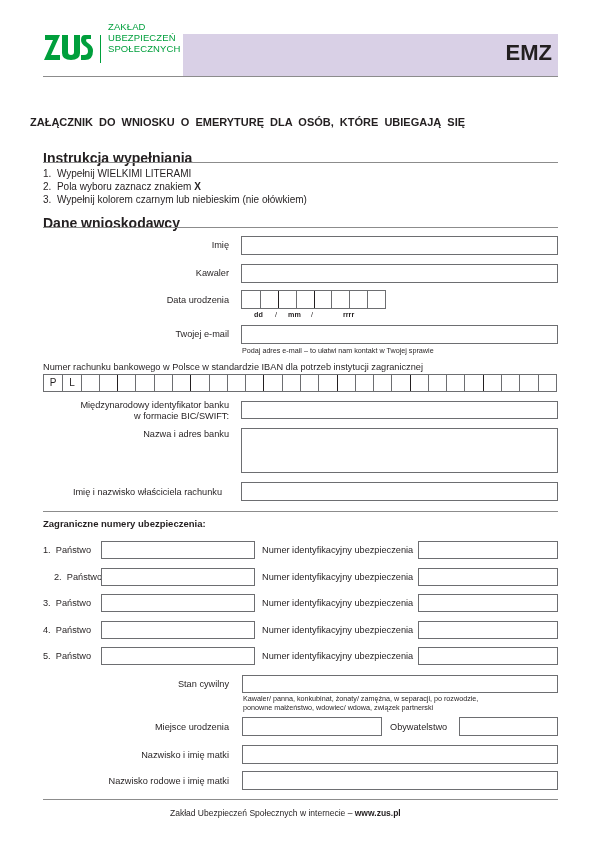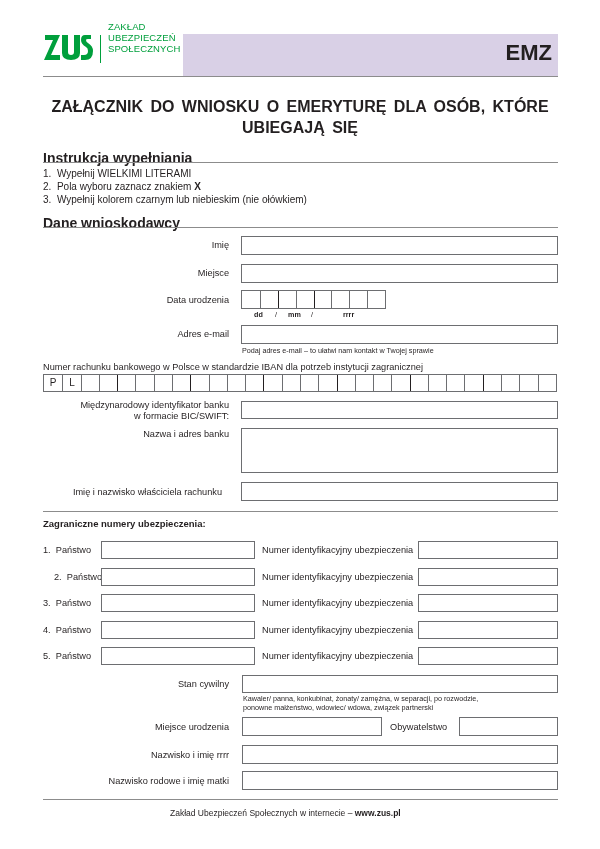--- a/index.html
+++ b/index.html
@@ -14,7 +14,7 @@
   .form-code { right:48px; top:40px; font-size:22px; font-weight:bold; color:#231f20; }
   .header-rule { left:43px; top:76px; width:515px; height:1px; background:#8c8c8c; }
   
-  .title { left:30px; width:540px; top:96px; text-align:center; font-weight:bold; font-size:16px; line-height:21px; word-spacing:3px; }
+  .title { left:30px; width:540px; top:112px; font-weight:bold; font-size:11px; line-height:21px; word-spacing:3px; }
   
   .section-h { left:43px; font-weight:bold; font-size:14px; }
   .section-rule { left:43px; width:515px; height:1px; background:#8c8c8c; }

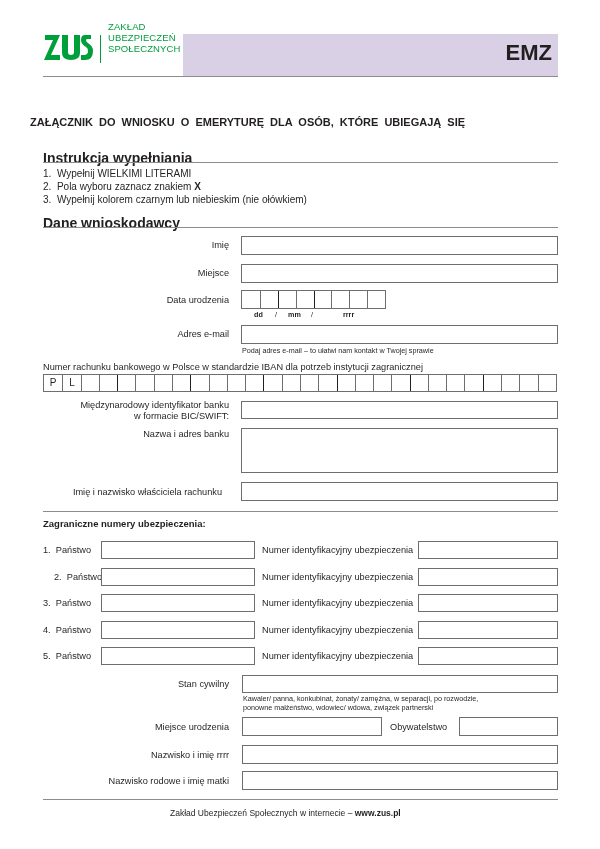--- a/index.html
+++ b/index.html
@@ -67,7 +67,7 @@
 <div class="abs lbl" style="top:240px; right:371px">Imię</div>
 <div class="abs box" style="left:241px; top:236px; width:317px; height:19px"></div>
 
-<div class="abs lbl" style="top:268px; right:371px">Miejsce</div>
+<div class="abs lbl" style="top:268px; right:371px">Kawaler</div>
 <div class="abs box" style="left:241px; top:264px; width:317px; height:19px"></div>
 
 <div class="abs lbl" style="top:295px; right:371px">Data urodzenia</div>

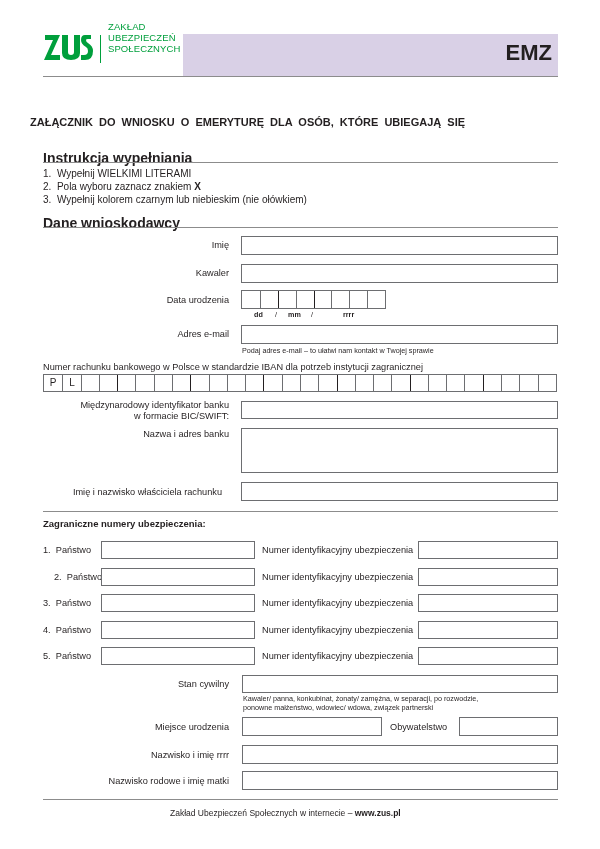--- a/index.html
+++ b/index.html
@@ -87,7 +87,7 @@
 <div class="abs date-lbl" style="left:311px; top:310px; font-weight:normal">/</div>
 <div class="abs date-lbl" style="left:343px; top:310px">rrrr</div>
 
-<div class="abs lbl" style="top:329px; right:371px">Adres e-mail</div>
+<div class="abs lbl" style="top:329px; right:371px">Twojej e-mail</div>
 <div class="abs box" style="left:241px; top:325px; width:317px; height:19px"></div>
 <div class="abs hint" style="left:242px; top:346px">Podaj adres e-mail – to ułatwi nam kontakt w Twojej sprawie</div>
 

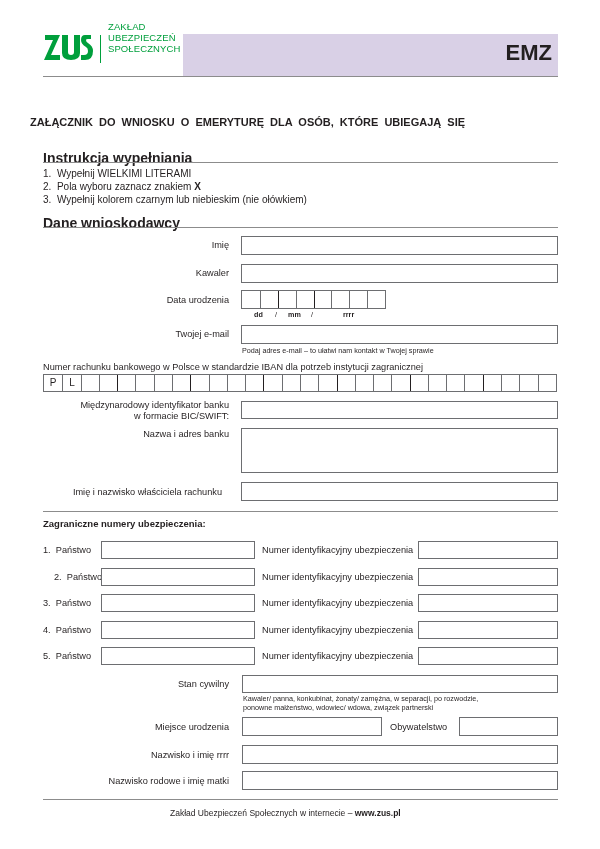--- a/index.html
+++ b/index.html
@@ -172,7 +172,7 @@
 <div class="abs lbl" style="top:722px; left:390px">Obywatelstwo</div>
 <div class="abs box" style="left:459px; top:717px; width:99px; height:19px"></div>
 
-<div class="abs lbl" style="top:750px; right:371px">Nazwisko i imię rrrr</div>
+<div class="abs lbl" style="top:750px; right:371px">Nazwisko i imię matki</div>
 <div class="abs box" style="left:242px; top:745px; width:316px; height:19px"></div>
 
 <div class="abs lbl" style="top:776px; right:371px">Nazwisko rodowe i imię matki</div>

